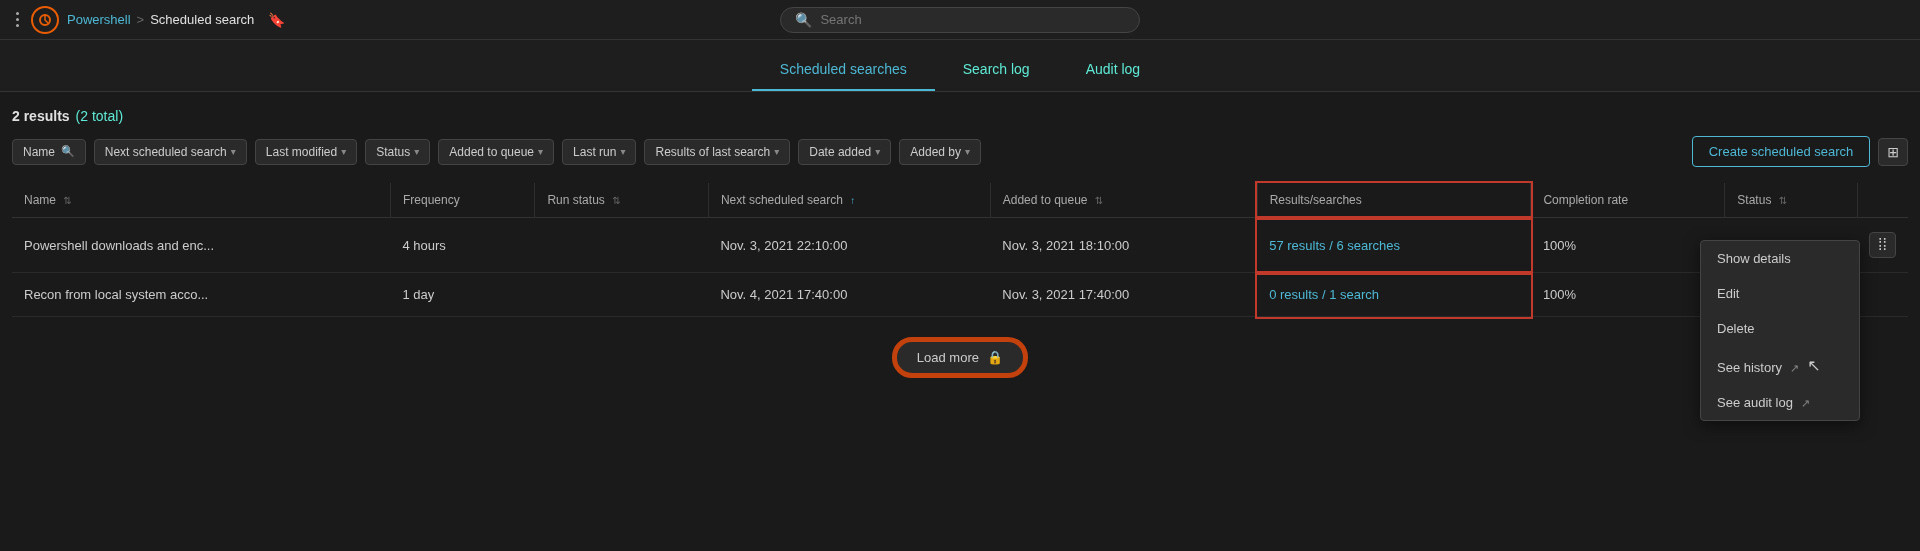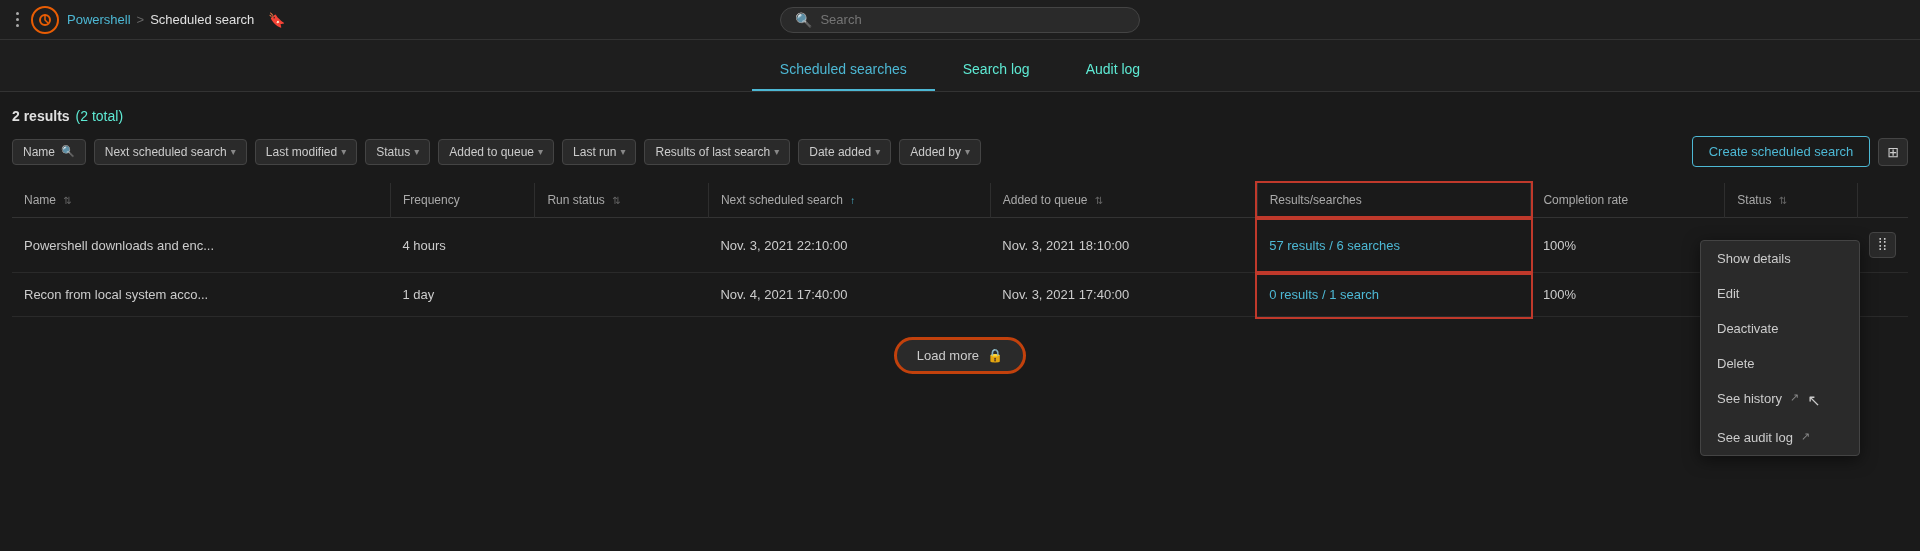--- a/index.html
+++ b/index.html
@@ -290,7 +290,7 @@
     }
     .context-menu-item {
       display: flex;
-      align-items: flex-start;
+      align-items: flex-end;
       gap: 8px;
       padding: 10px 16px;
       cursor: pointer;

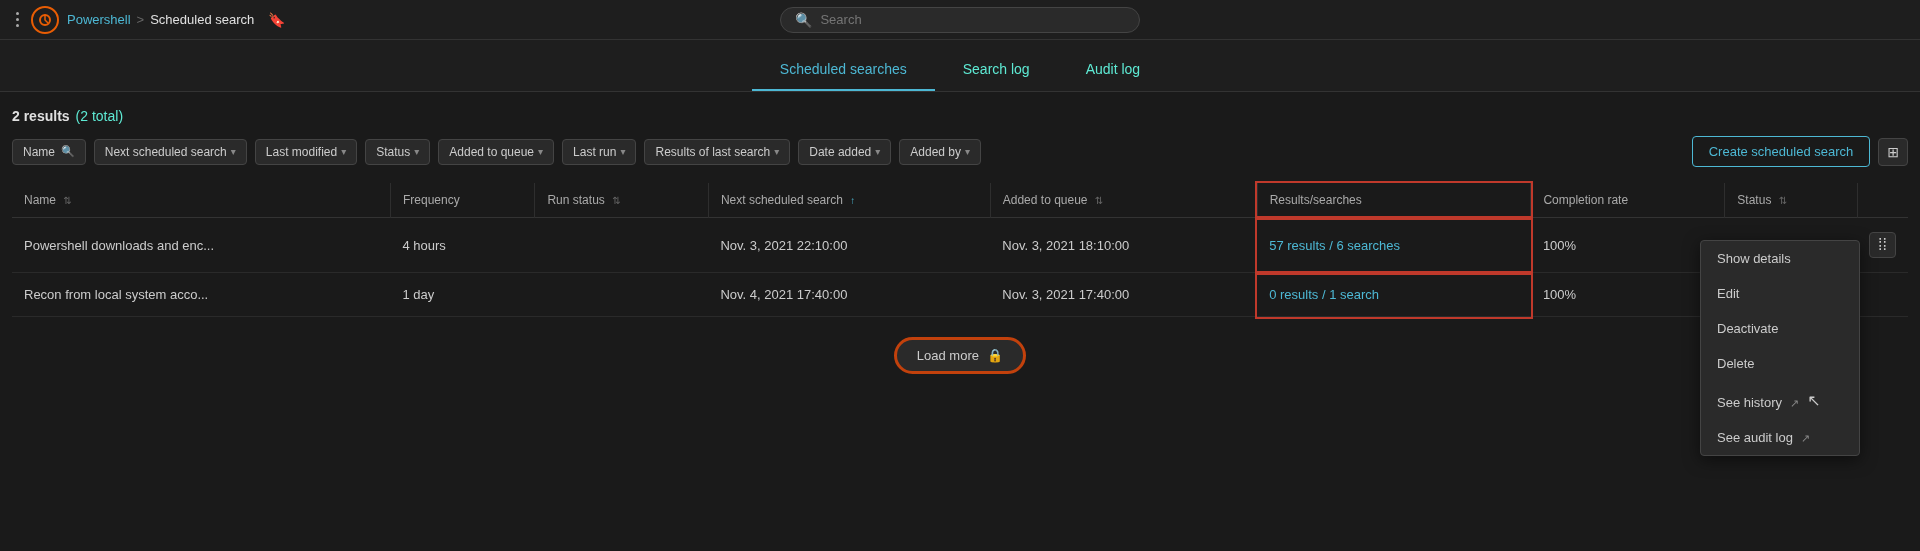--- a/index.html
+++ b/index.html
@@ -497,9 +497,6 @@
     <span>Edit</span>
   </div>
   <div class="context-menu-item">
-    <span>Deactivate</span>
-  </div>
-  <div class="context-menu-item">
     <span>Delete</span>
   </div>
   <div class="context-menu-item">

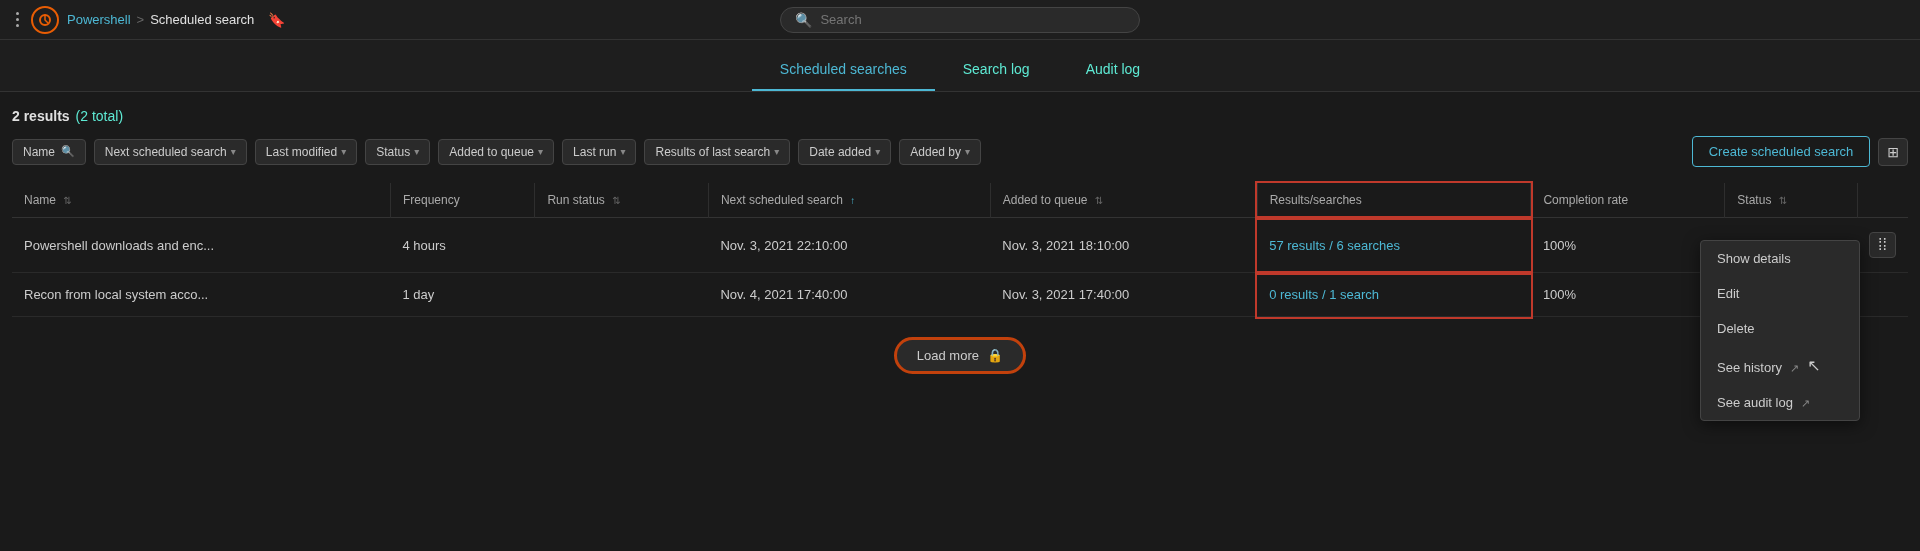--- a/index.html
+++ b/index.html
@@ -268,7 +268,7 @@
       align-items: center;
       gap: 8px;
       background: #2a2a2a;
-      border: 3px solid #c2410c;
+      border: 5px solid #c2410c;
       border-radius: 20px;
       padding: 8px 20px;
       color: #ccc;

